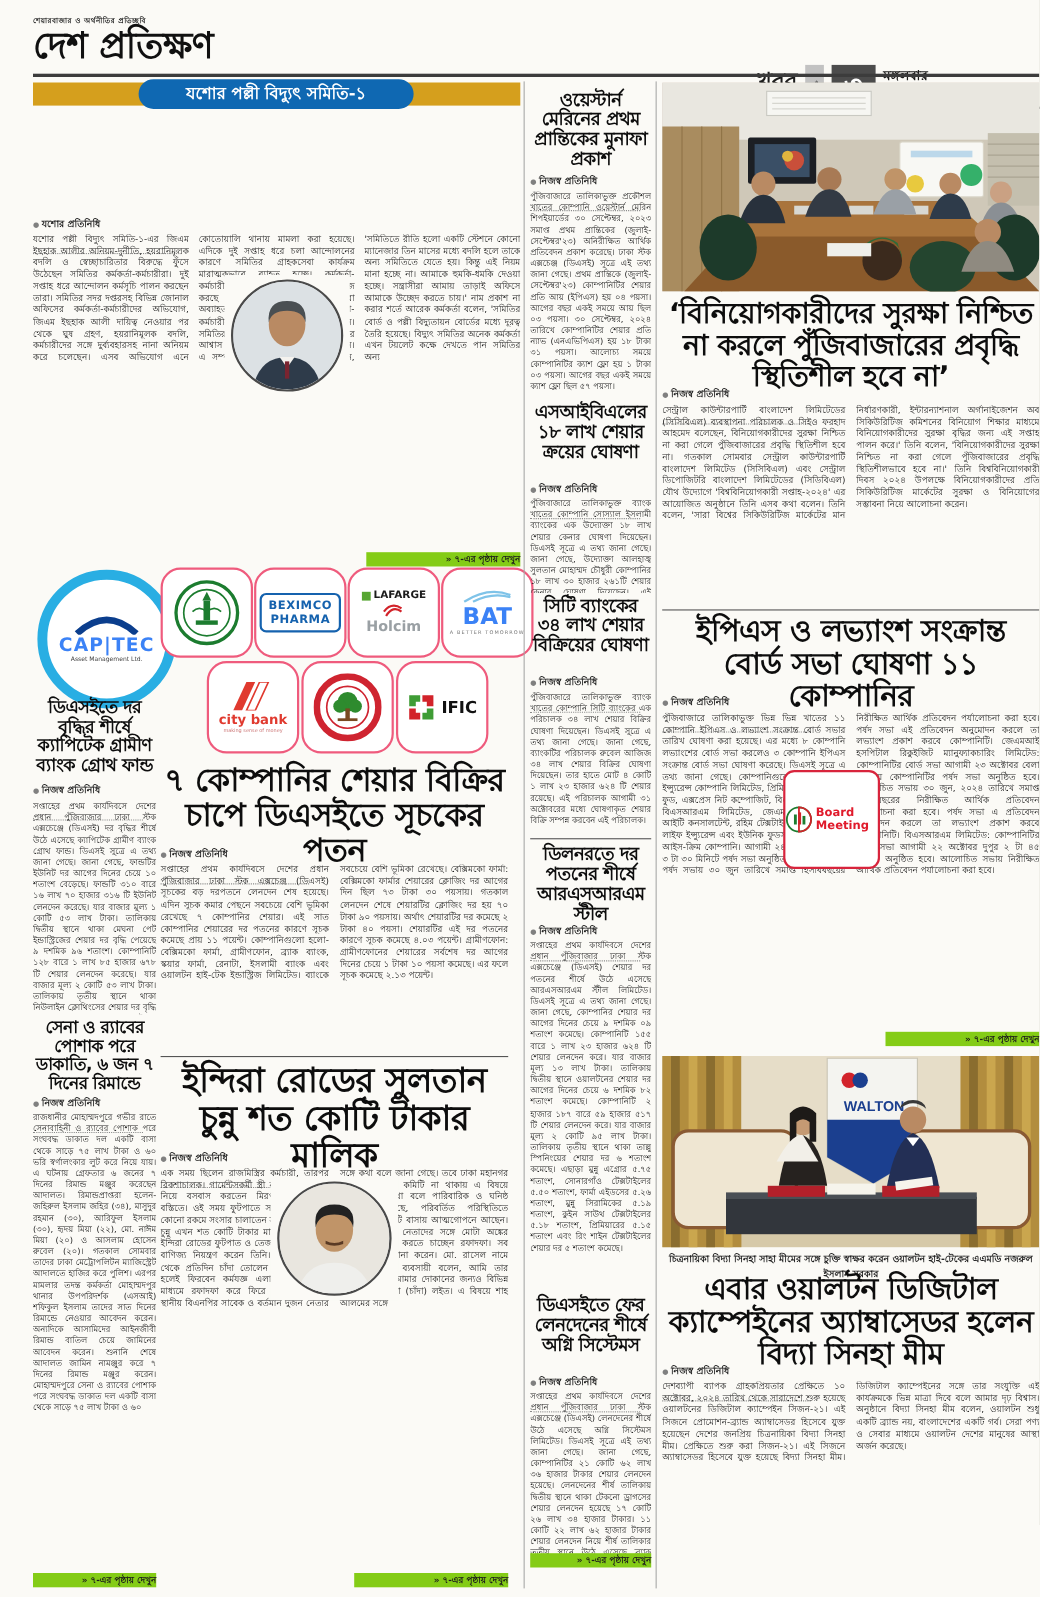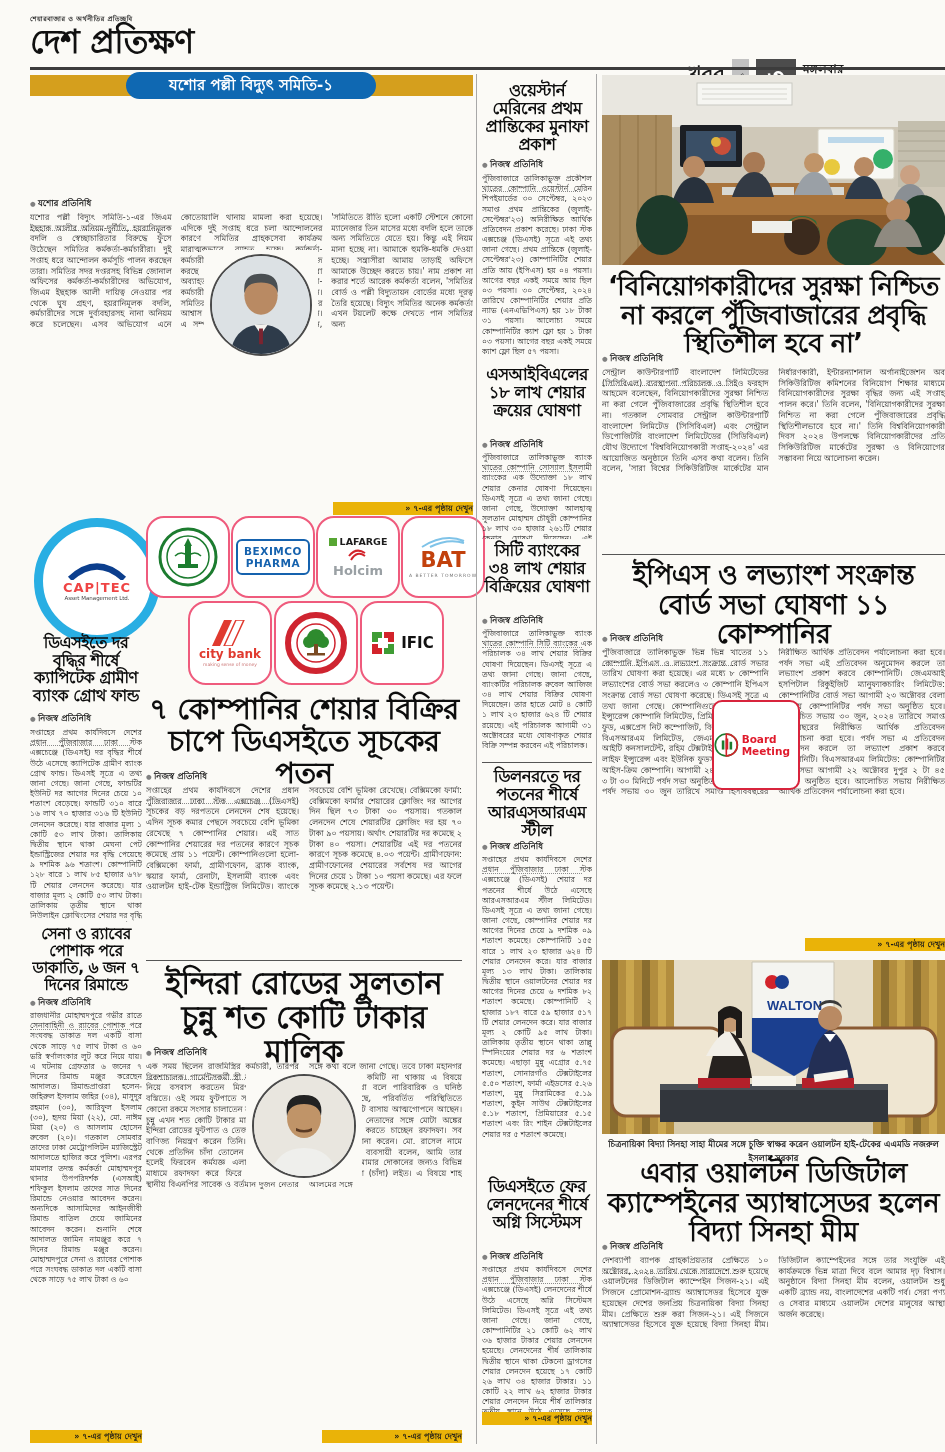--- a/index.html
+++ b/index.html
@@ -26,7 +26,7 @@
   .bodytxt{font-size:8px;line-height:1.34;text-align:justify;color:#1d1d1d;overflow:hidden;}
   .cols2{column-count:2;column-gap:10px;}
   .cols3{column-count:3;column-gap:9px;}
-  .marker{font-size:8px;font-weight:800;text-align:right;background:#eab308;}
+  .marker{font-size:8px;font-weight:800;text-align:right;background:#84cc16;}
   .rule-h{height:1px;background:#555;}
   .vrule{width:1px;background:#a8a8a8;}
   

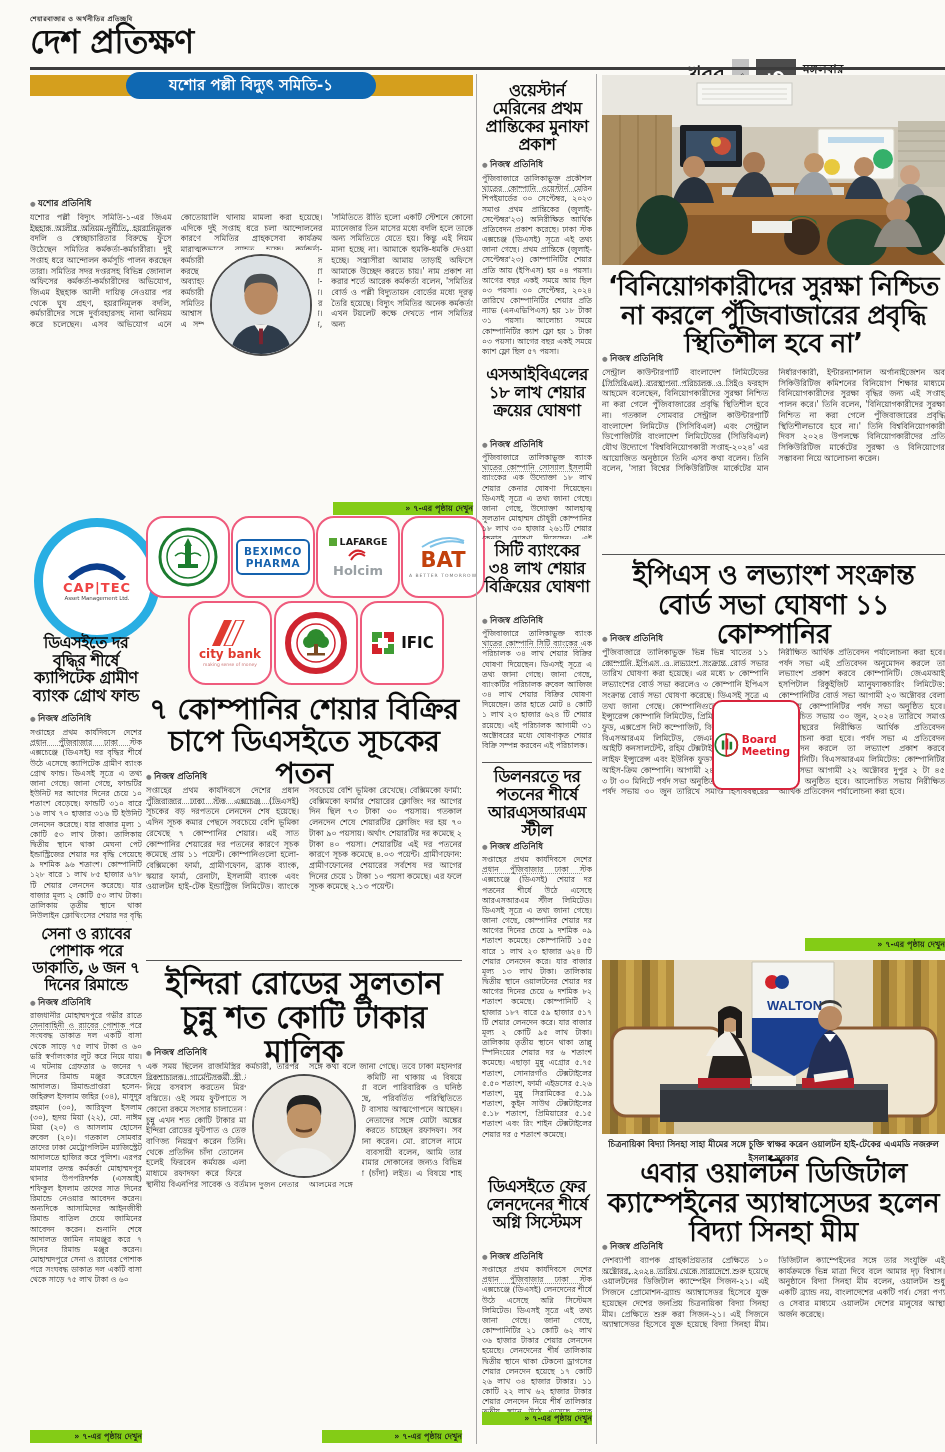--- a/index.html
+++ b/index.html
@@ -49,7 +49,7 @@
   .laf-sq{width:8px;height:8px;background:#57a633;}
   .laf-word{font-size:9.5px;font-weight:900;color:#1c1c1c;}
   .holcim{font-size:13px;font-weight:600;color:#9aa0a4;}
-  .bat-word{font-size:21px;font-weight:900;color:#c2410c;line-height:1;}
+  .bat-word{font-size:21px;font-weight:900;color:#3b82f6;line-height:1;}
   .bat-sub{font-size:4.5px;color:#777;letter-spacing:1px;}
   .city-word{font-size:12px;font-weight:800;color:#e03a2f;line-height:1;}
   .city-sub{font-size:4.5px;color:#c77;}

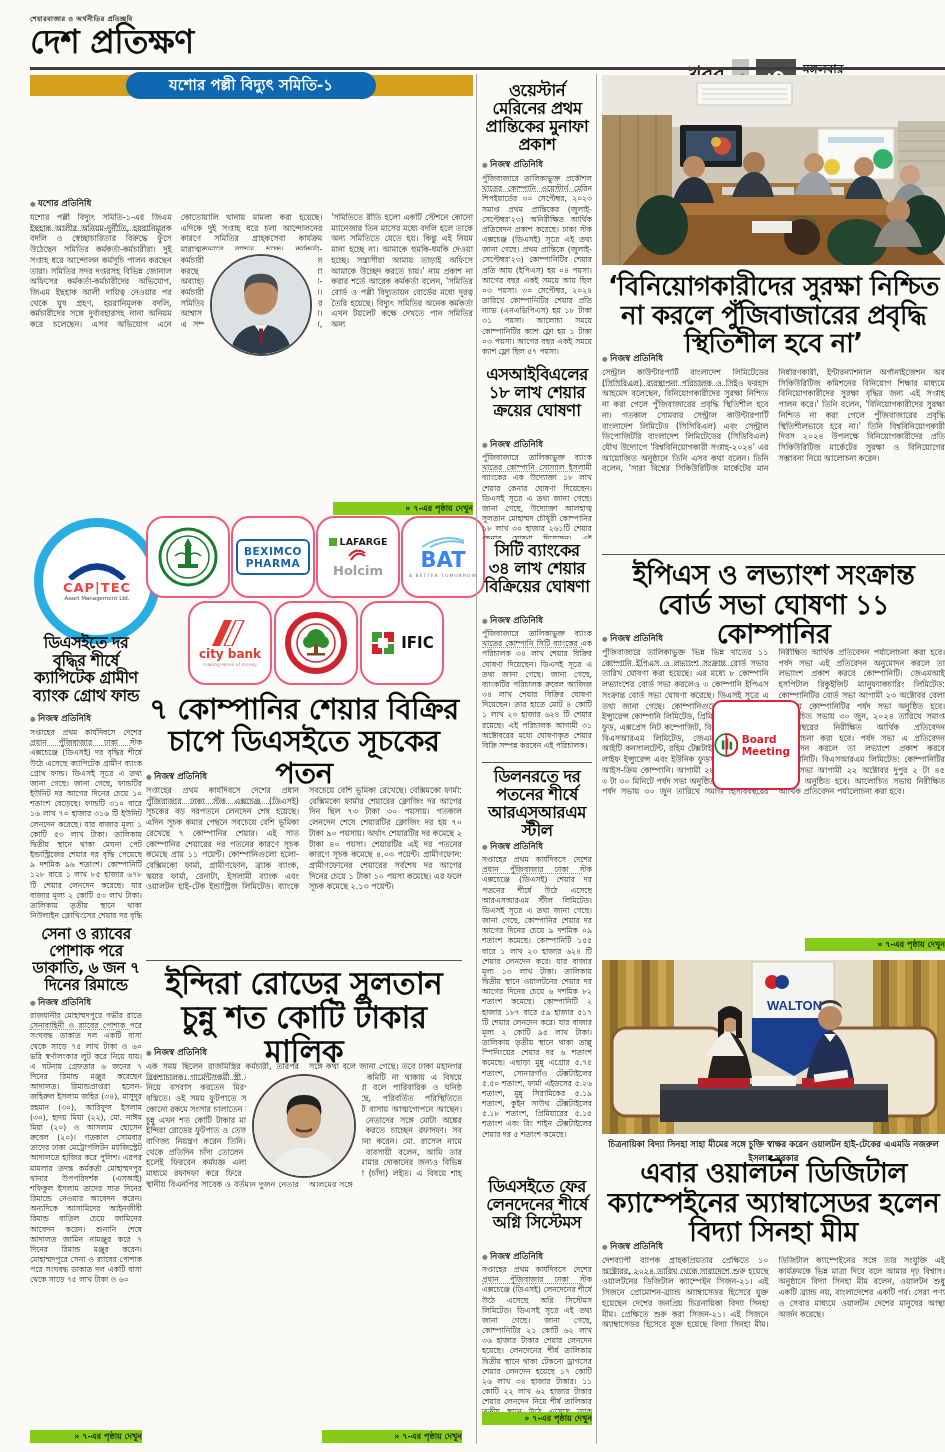--- a/index.html
+++ b/index.html
@@ -41,7 +41,7 @@
             display:flex;flex-direction:column;align-items:center;justify-content:center;gap:2px;}
   .cap-circle{width:108px;height:108px;border-radius:50%;border:9px solid #29aee3;background:#fff;
               display:flex;flex-direction:column;align-items:center;justify-content:center;}
-  .cap-word{font-size:13px;font-weight:900;color:#ef4444;letter-spacing:1px;}
+  .cap-word{font-size:17px;font-weight:900;color:#3b82f6;letter-spacing:1px;}
   .cap-sub{font-size:5.5px;color:#444;}
   .bex-inner{border:2.5px solid #1562ae;border-radius:6px;padding:4px 6px;text-align:center;}
   .bex-line{font-size:10.5px;font-weight:800;color:#1562ae;letter-spacing:.5px;line-height:1.15;}

